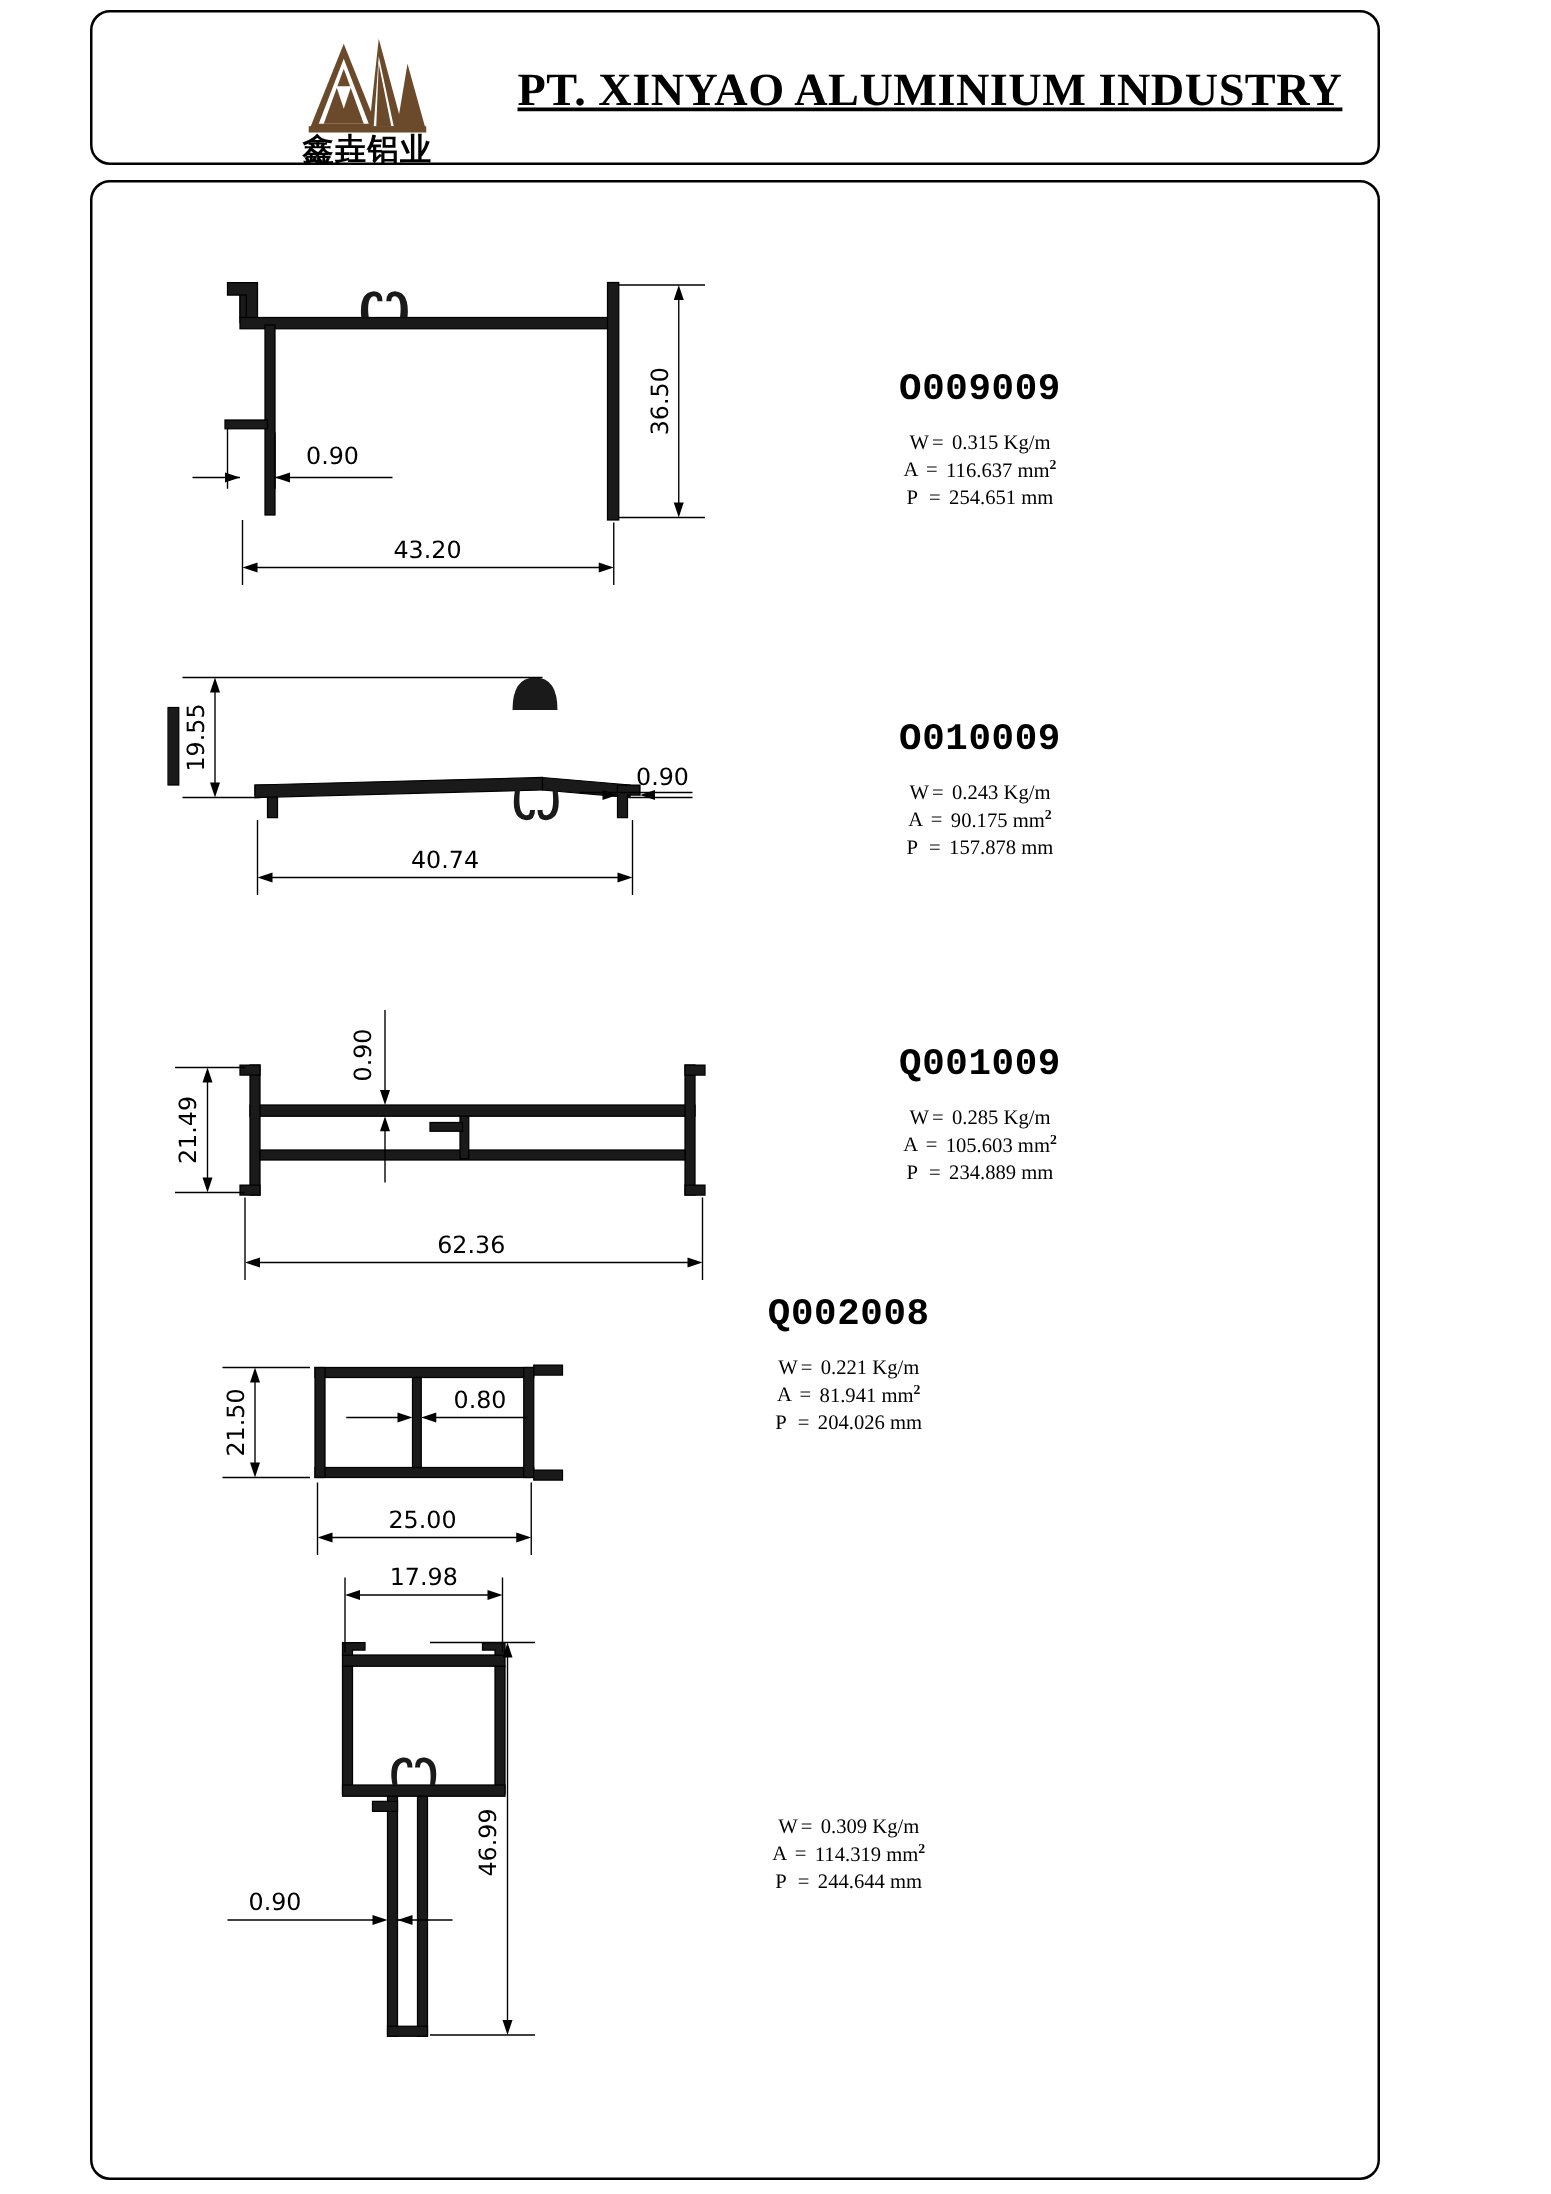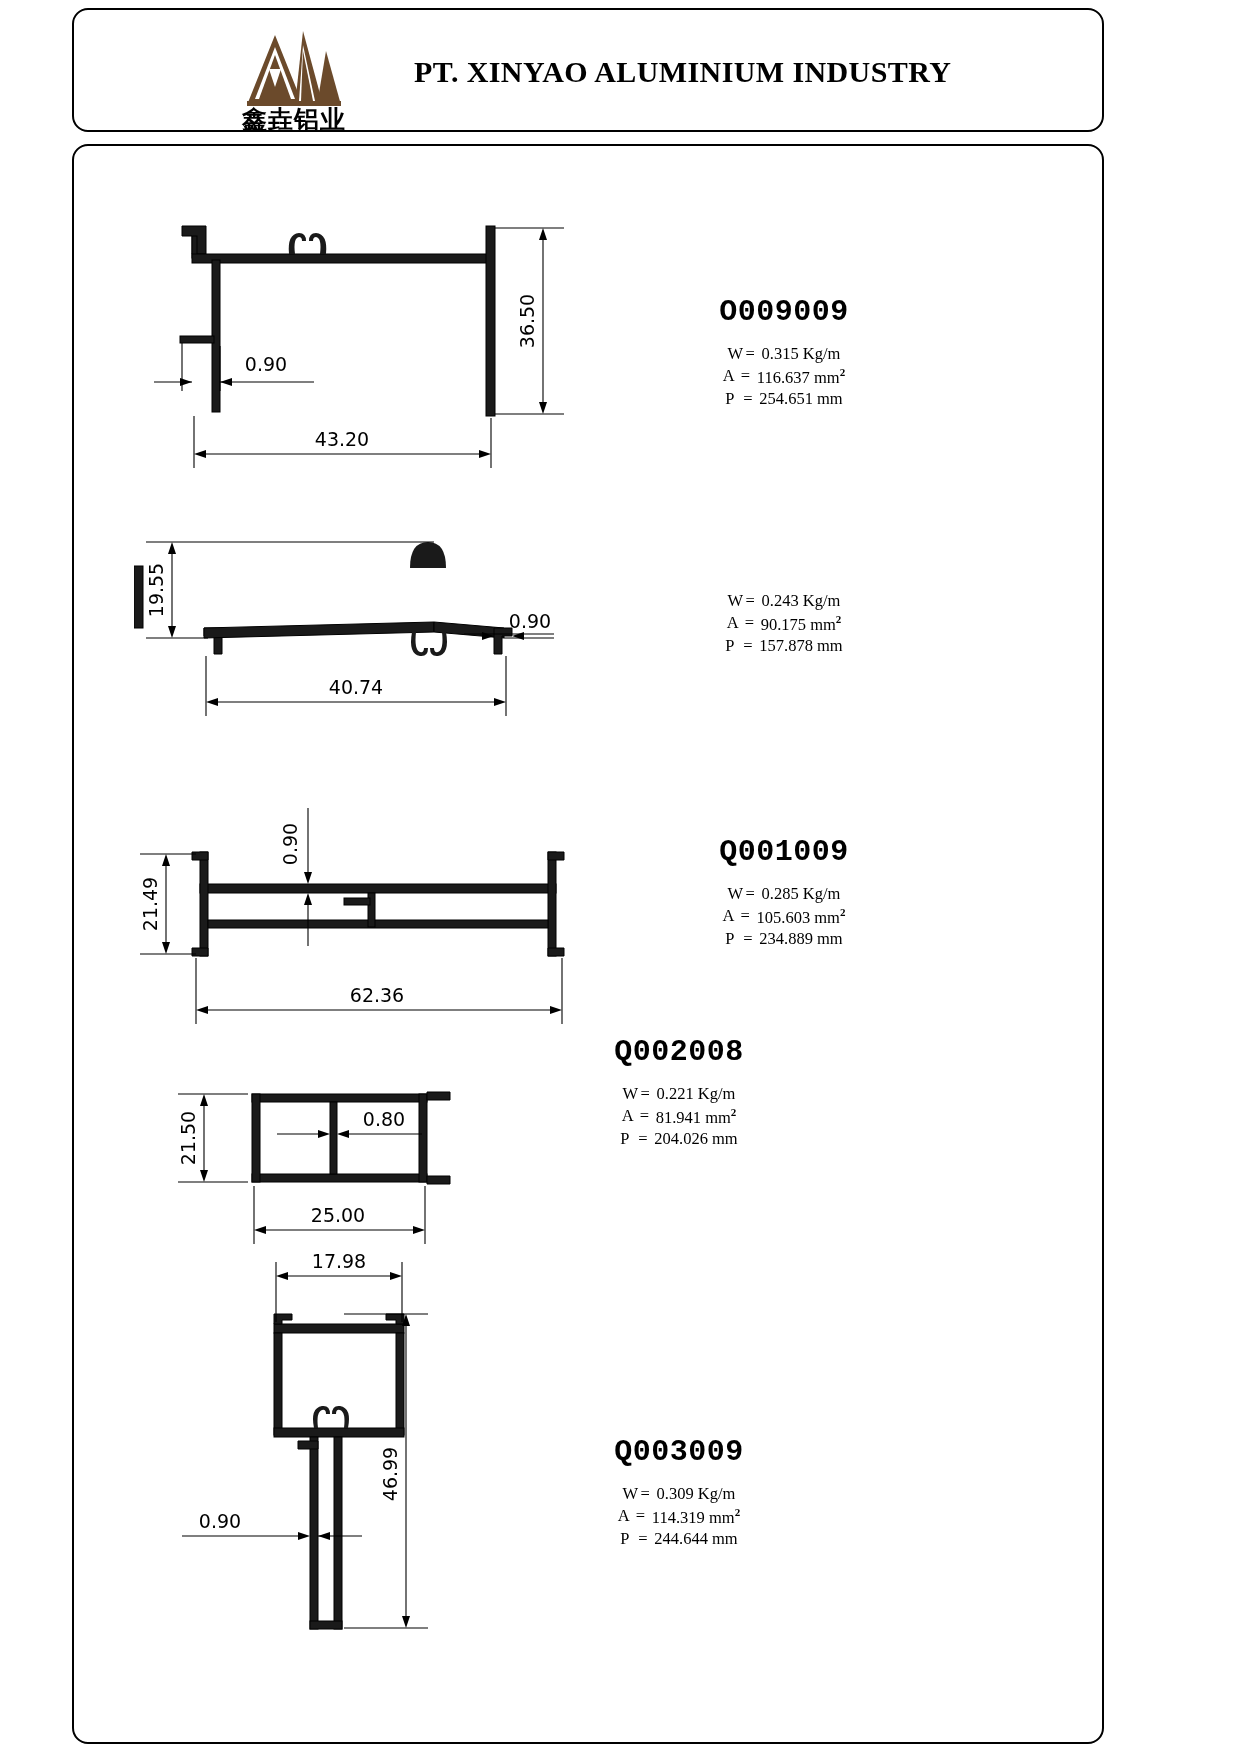--- a/index.html
+++ b/index.html
@@ -31,8 +31,9 @@
     position:absolute;left:340px;top:0;height:124px;
     display:flex;align-items:center;
     font-family:"Liberation Serif", serif;
-    font-size:30px;font-weight:700;letter-spacing:0.4px;
+    font-size:37px;font-weight:700;letter-spacing:0.4px;
     white-space:nowrap;
+    text-decoration:underline;
   }
 
   

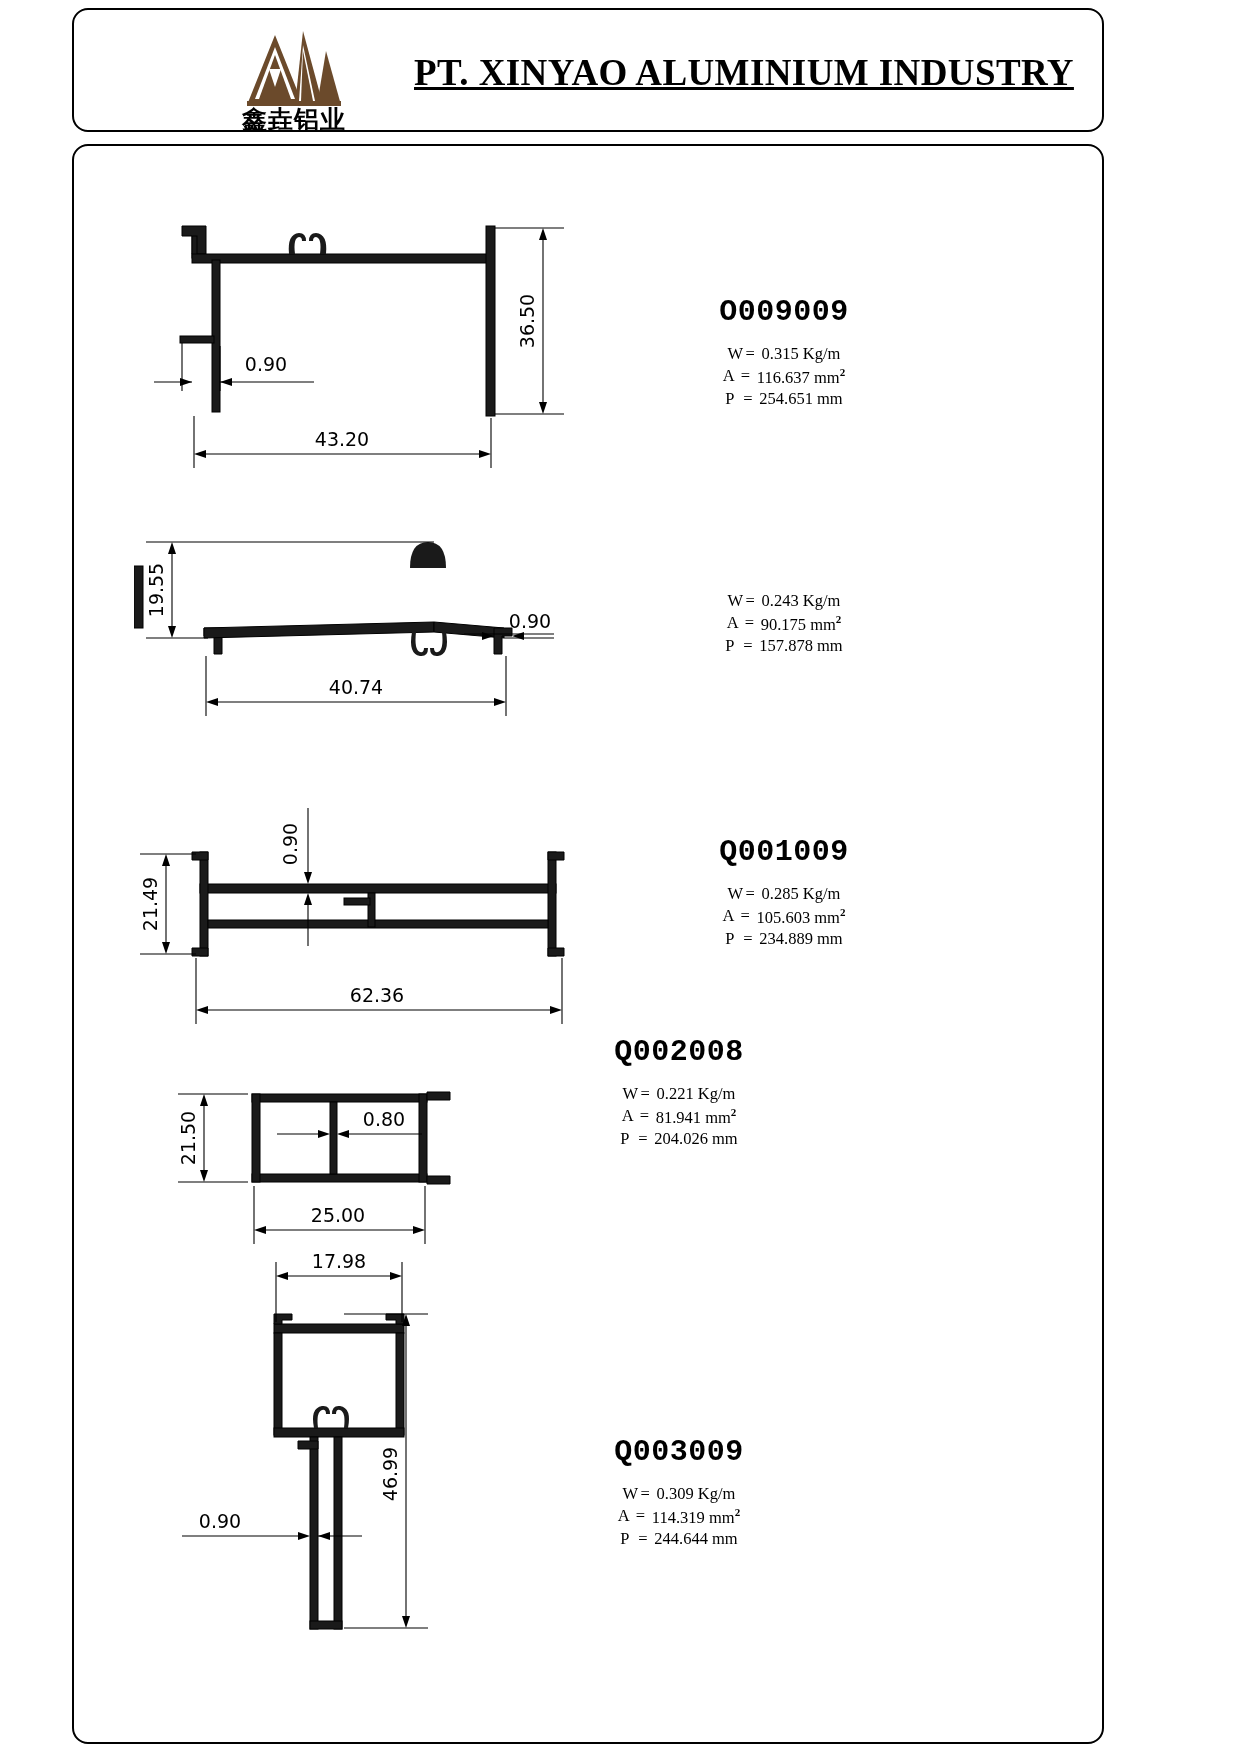--- a/index.html
+++ b/index.html
@@ -220,6 +220,7 @@
       </div>
 
       <div class="spec-col" style="left:540px;top:70px;width:340px">
+        <div class="spec-code">O010009</div>
         <div class="spec-lines">
           <div class="spec-line">
             <span class="sl-k">W</span>

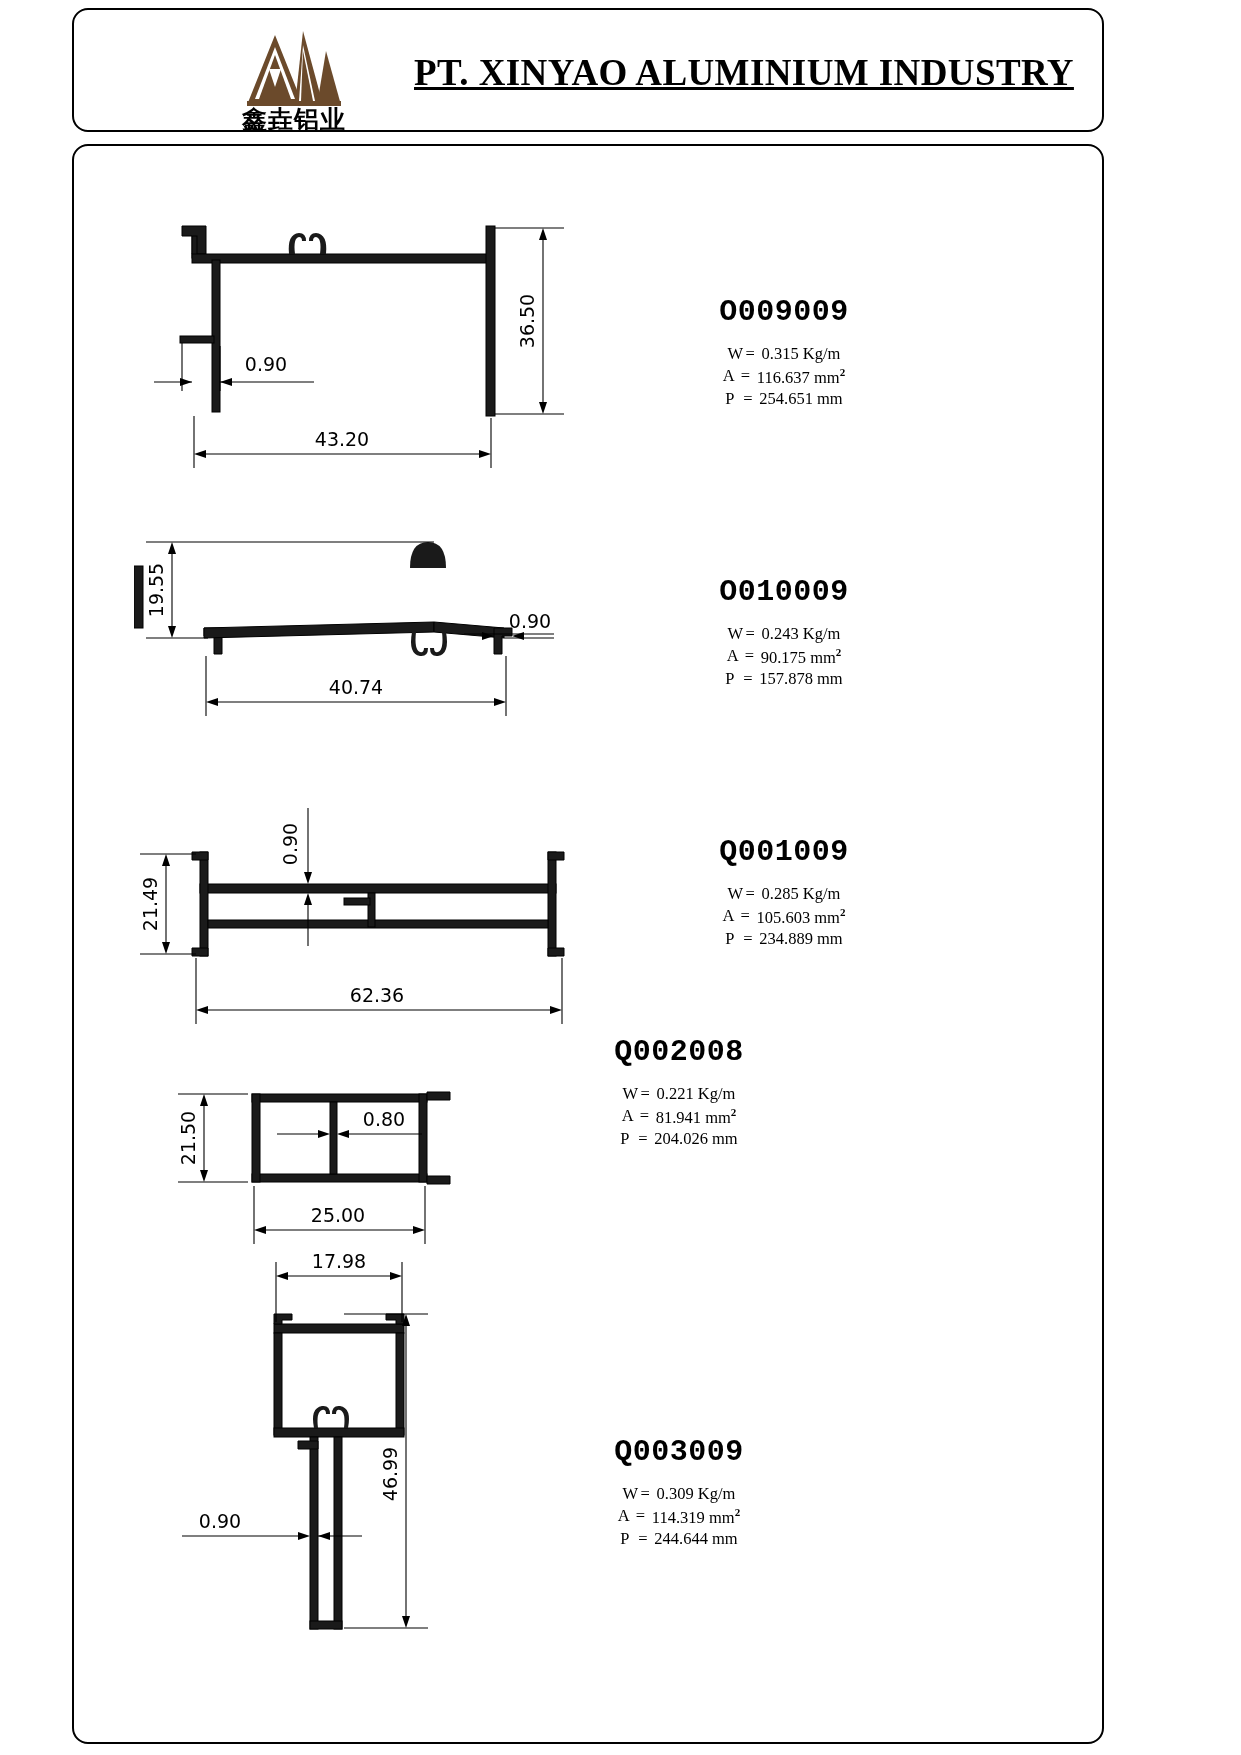--- a/index.html
+++ b/index.html
@@ -438,7 +438,6 @@
       </div>
 
       <div class="spec-col" style="left:435px;top:200px;width:340px">
-        <div class="spec-code">Q003009</div>
         <div class="spec-lines">
           <div class="spec-line">
             <span class="sl-k">W</span>

